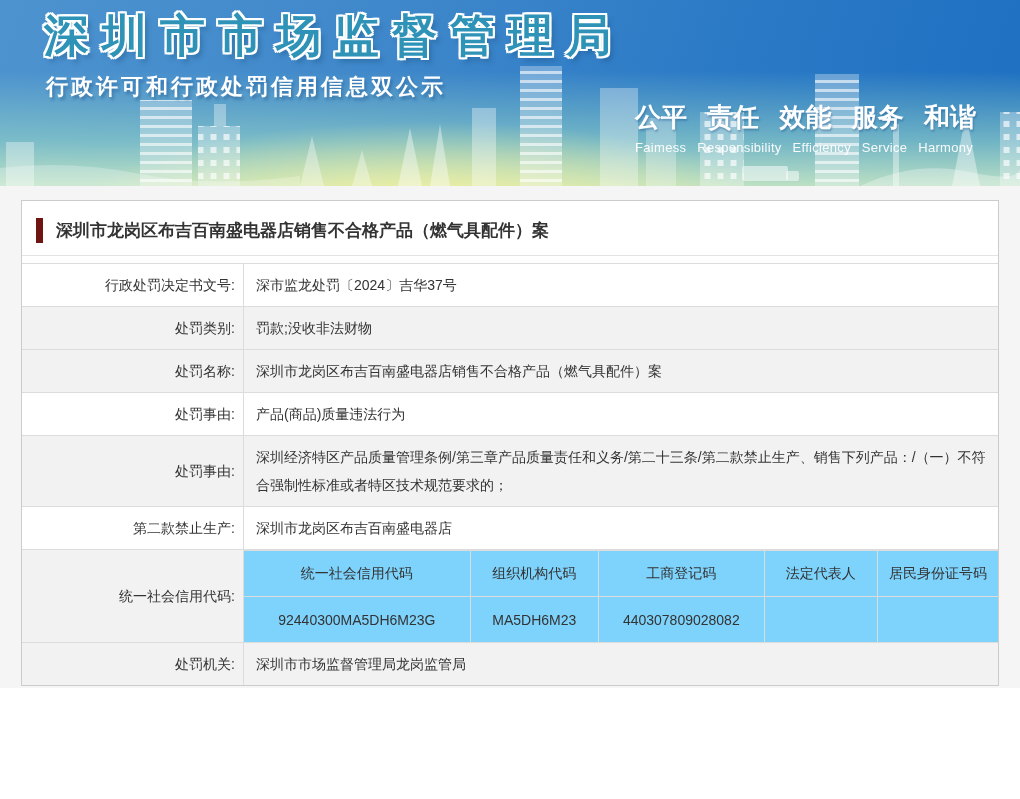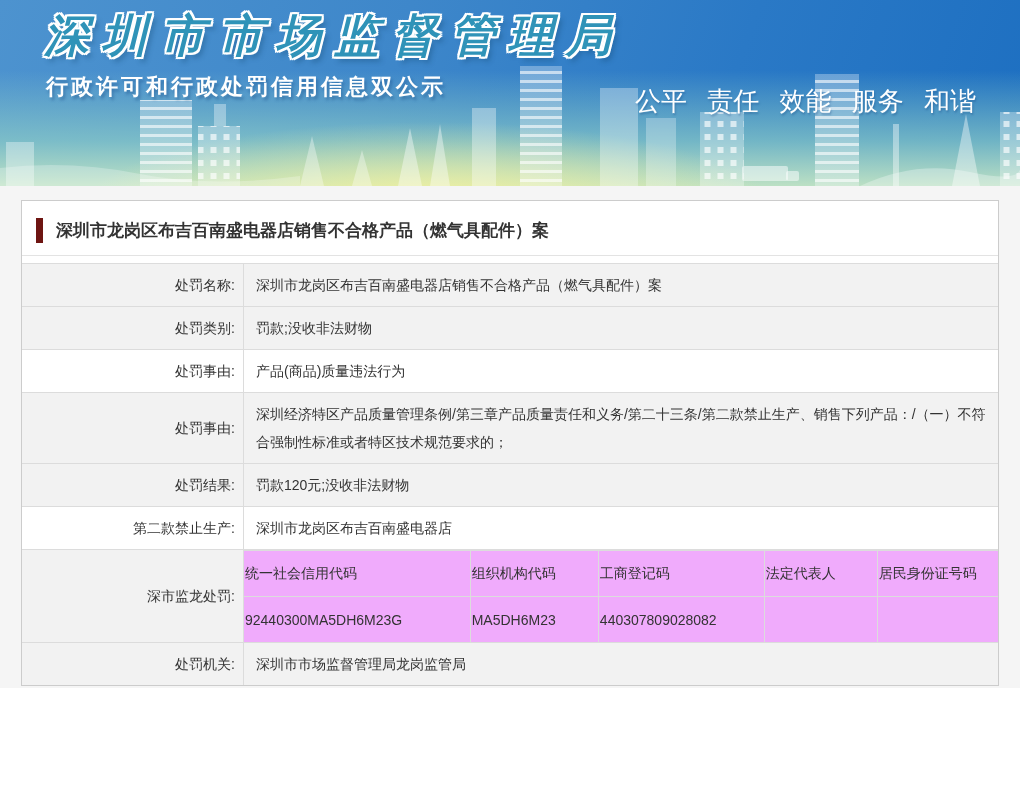--- a/index.html
+++ b/index.html
@@ -30,7 +30,6 @@
       -2px 0 0 #fff, 2px 0 0 #fff, 0 -2px 0 #fff, 0 2px 0 #fff,
       4px 5px 5px rgba(25,80,125,0.45);
     white-space:nowrap;
-    font-style:italic;
   }
   .banner-subtitle {
     position:absolute; left:46px; top:72px;

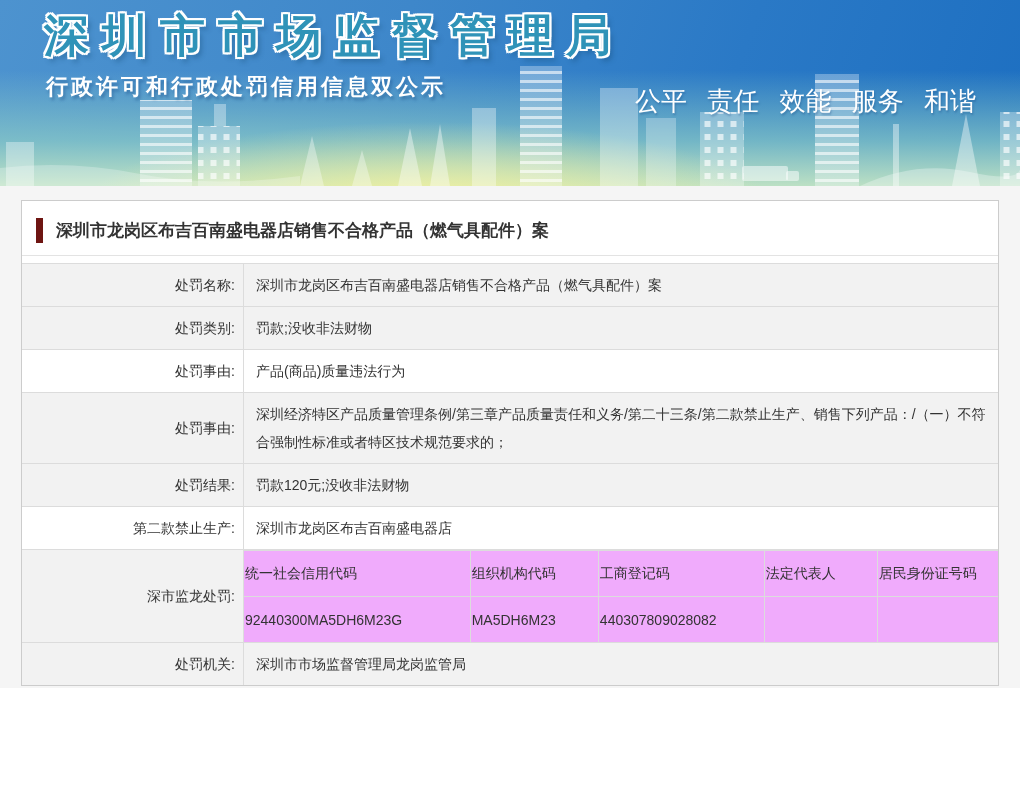--- a/index.html
+++ b/index.html
@@ -40,9 +40,10 @@
   }
   .motto { position:absolute; right:44px; top:84px; color:#ffffff; }
   .motto-cn {
-    font-size:26px; font-weight:normal; word-spacing:13px;
+    font-size:26px; font-weight:bold; word-spacing:13px;
     text-shadow:1px 2px 2px rgba(20,70,130,0.35);
     white-space:nowrap;
+    margin-top:16px;
   }
   .motto-en {
     font-size:13px; margin-top:5px; word-spacing:7px; letter-spacing:0.3px;

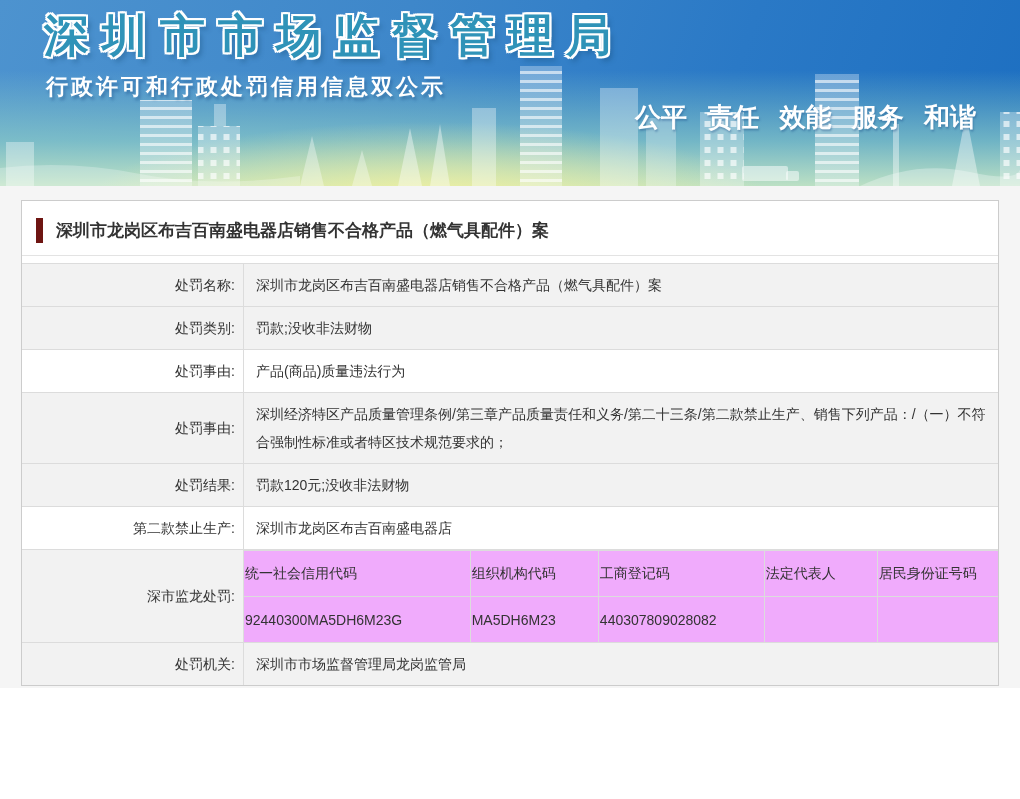--- a/index.html
+++ b/index.html
@@ -122,6 +122,7 @@
   <div class="banner-subtitle">行政许可和行政处罚信用信息双公示</div>
   <div class="motto">
     <div class="motto-cn">公平 责任 效能 服务 和谐</div>
+    <div class="motto-en">Faimess Responsibility Efficiency Service Harmony</div>
   </div>
 </div>
 

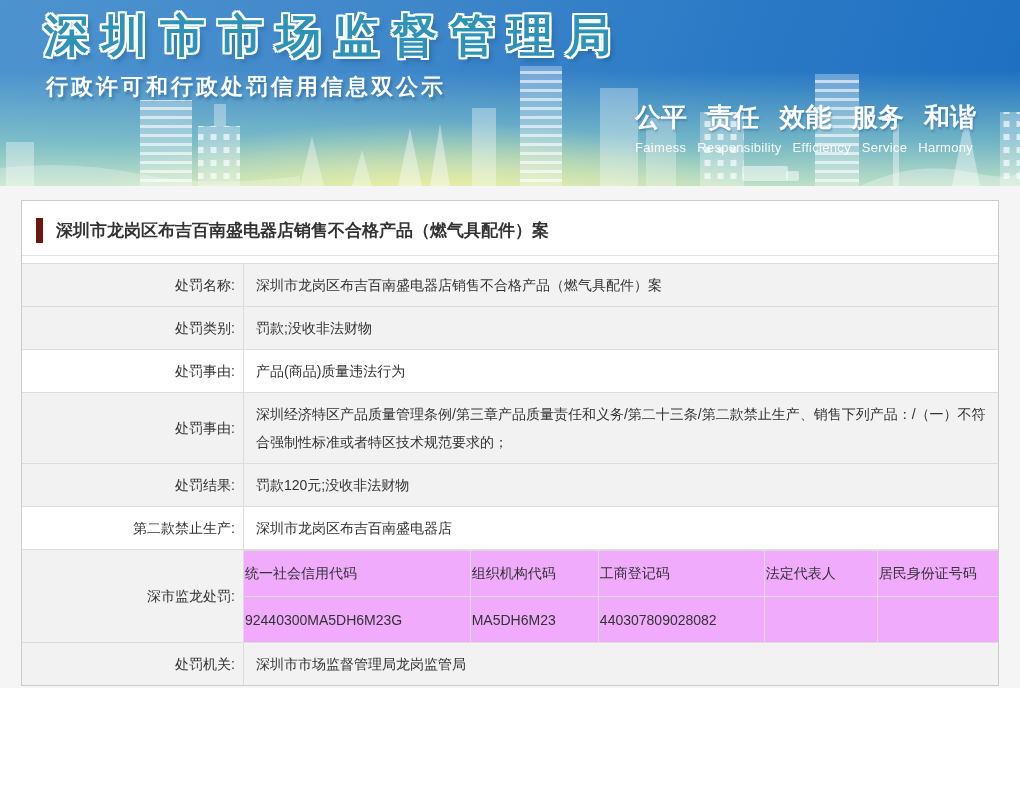--- a/index.html
+++ b/index.html
@@ -137,6 +137,10 @@
 
     <table class="info">
       <tbody>
+          <tr class="plain">
+        <td class="lbl">行政处罚决定书文号:</td>
+        <td class="val">深市监龙处罚〔2024〕吉华37号</td>
+      </tr>
       <tr class="shaded">
         <td class="lbl">处罚名称:</td>
         <td class="val">深圳市龙岗区布吉百南盛电器店销售不合格产品（燃气具配件）案</td>

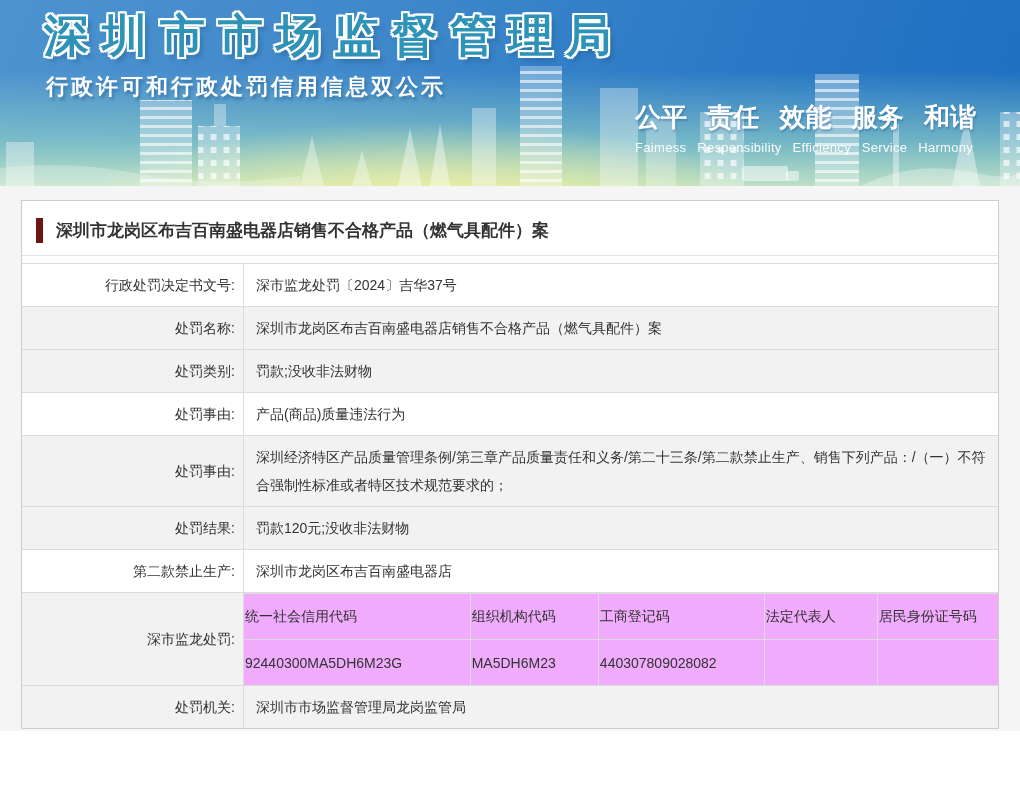--- a/index.html
+++ b/index.html
@@ -142,12 +142,12 @@
         <td class="val">深市监龙处罚〔2024〕吉华37号</td>
       </tr>
       <tr class="shaded">
+        <td class="lbl">处罚类别:</td>
+        <td class="val">罚款;没收非法财物</td>
+      </tr>
+      <tr class="shaded">
         <td class="lbl">处罚名称:</td>
         <td class="val">深圳市龙岗区布吉百南盛电器店销售不合格产品（燃气具配件）案</td>
-      </tr>
-      <tr class="shaded">
-        <td class="lbl">处罚类别:</td>
-        <td class="val">罚款;没收非法财物</td>
       </tr>
       <tr class="plain">
         <td class="lbl">处罚事由:</td>

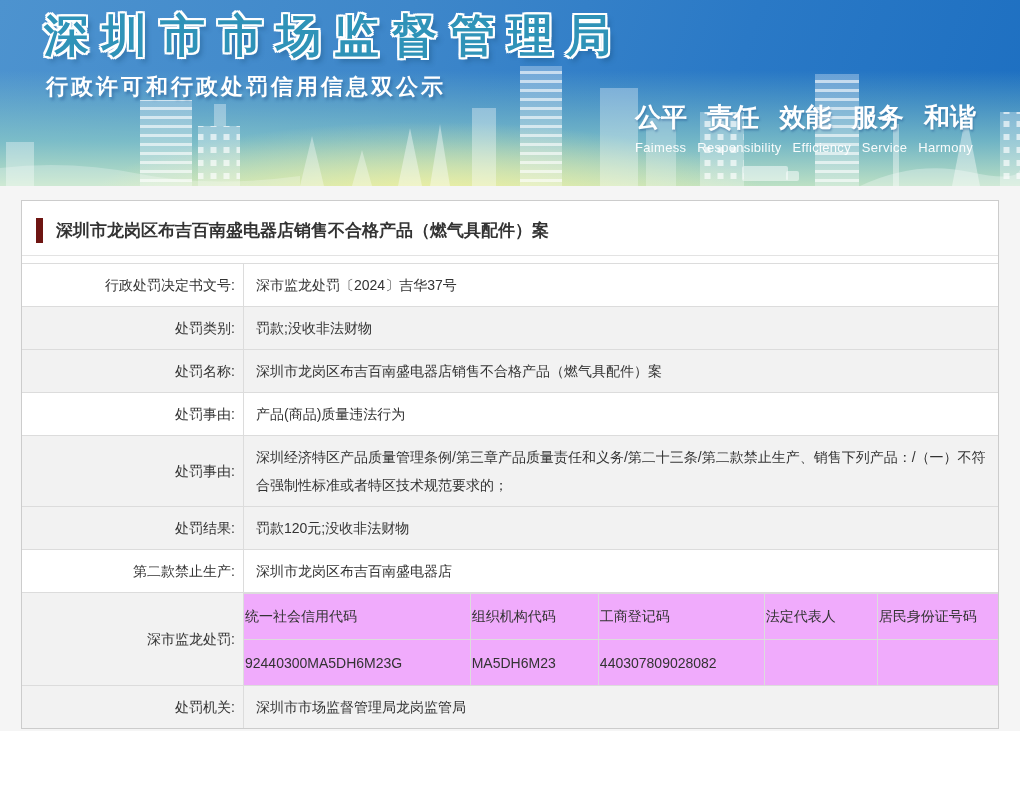--- a/index.html
+++ b/index.html
@@ -157,10 +157,6 @@
         <td class="lbl">处罚事由:</td>
         <td class="val">深圳经济特区产品质量管理条例/第三章产品质量责任和义务/第二十三条/第二款禁止生产、销售下列产品：/（一）不符合强制性标准或者特区技术规范要求的；</td>
       </tr>
-      <tr class="shaded">
-        <td class="lbl">处罚结果:</td>
-        <td class="val">罚款120元;没收非法财物</td>
-      </tr>
       <tr class="plain">
         <td class="lbl">第二款禁止生产:</td>
         <td class="val">深圳市龙岗区布吉百南盛电器店</td>

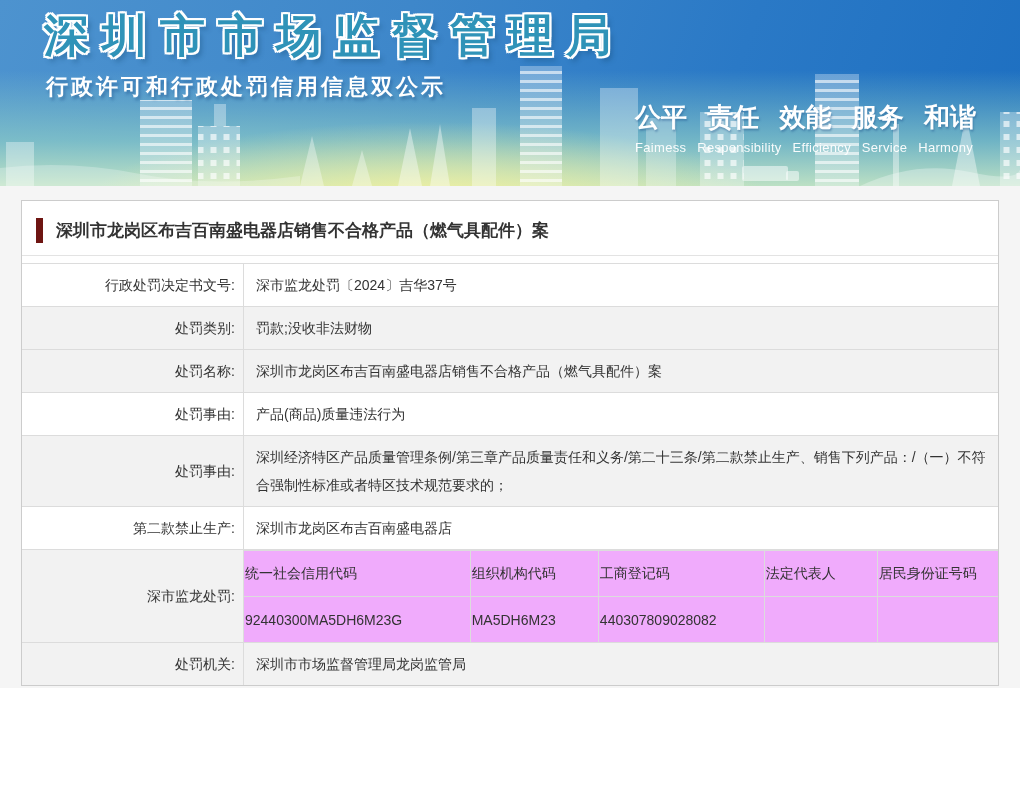--- a/index.html
+++ b/index.html
@@ -73,7 +73,7 @@
 
   td.codes-cell { padding:0; }
   table.codes { width:100%; border-collapse:collapse; font-size:14px; color:#333333; }
-  table.codes td { text-align:left; height:43px; border-left:1px solid #dcdcdc; background:#f0abfc; }
+  table.codes td { text-align:center; height:43px; border-left:1px solid #dcdcdc; background:#7dd3fc; }
   table.codes td:first-child { border-left:none; }
   table.codes tr.codes-head td { border-bottom:1px solid #dcdcdc; }
 </style>

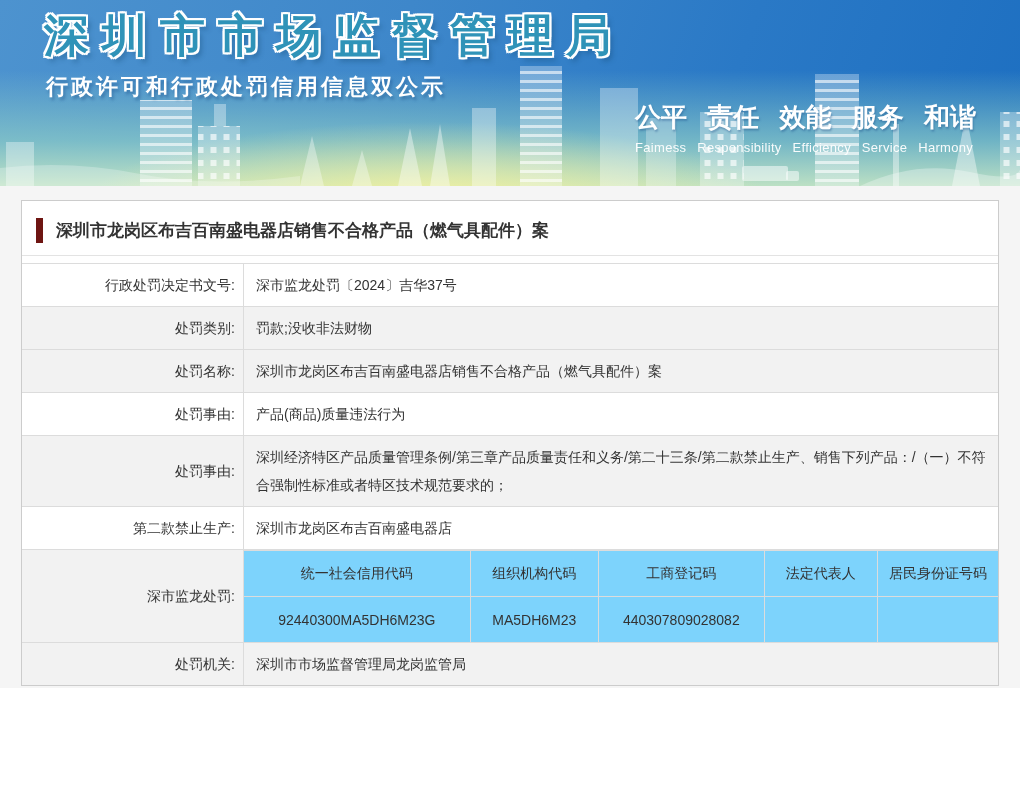--- a/index.html
+++ b/index.html
@@ -162,7 +162,7 @@
         <td class="val">深圳市龙岗区布吉百南盛电器店</td>
       </tr>
       <tr class="shaded">
-        <td class="lbl">深市监龙处罚:</td>
+        <td class="lbl">统一社会信用代码:</td>
         <td class="codes-cell">
           <table class="codes">
             <colgroup>

